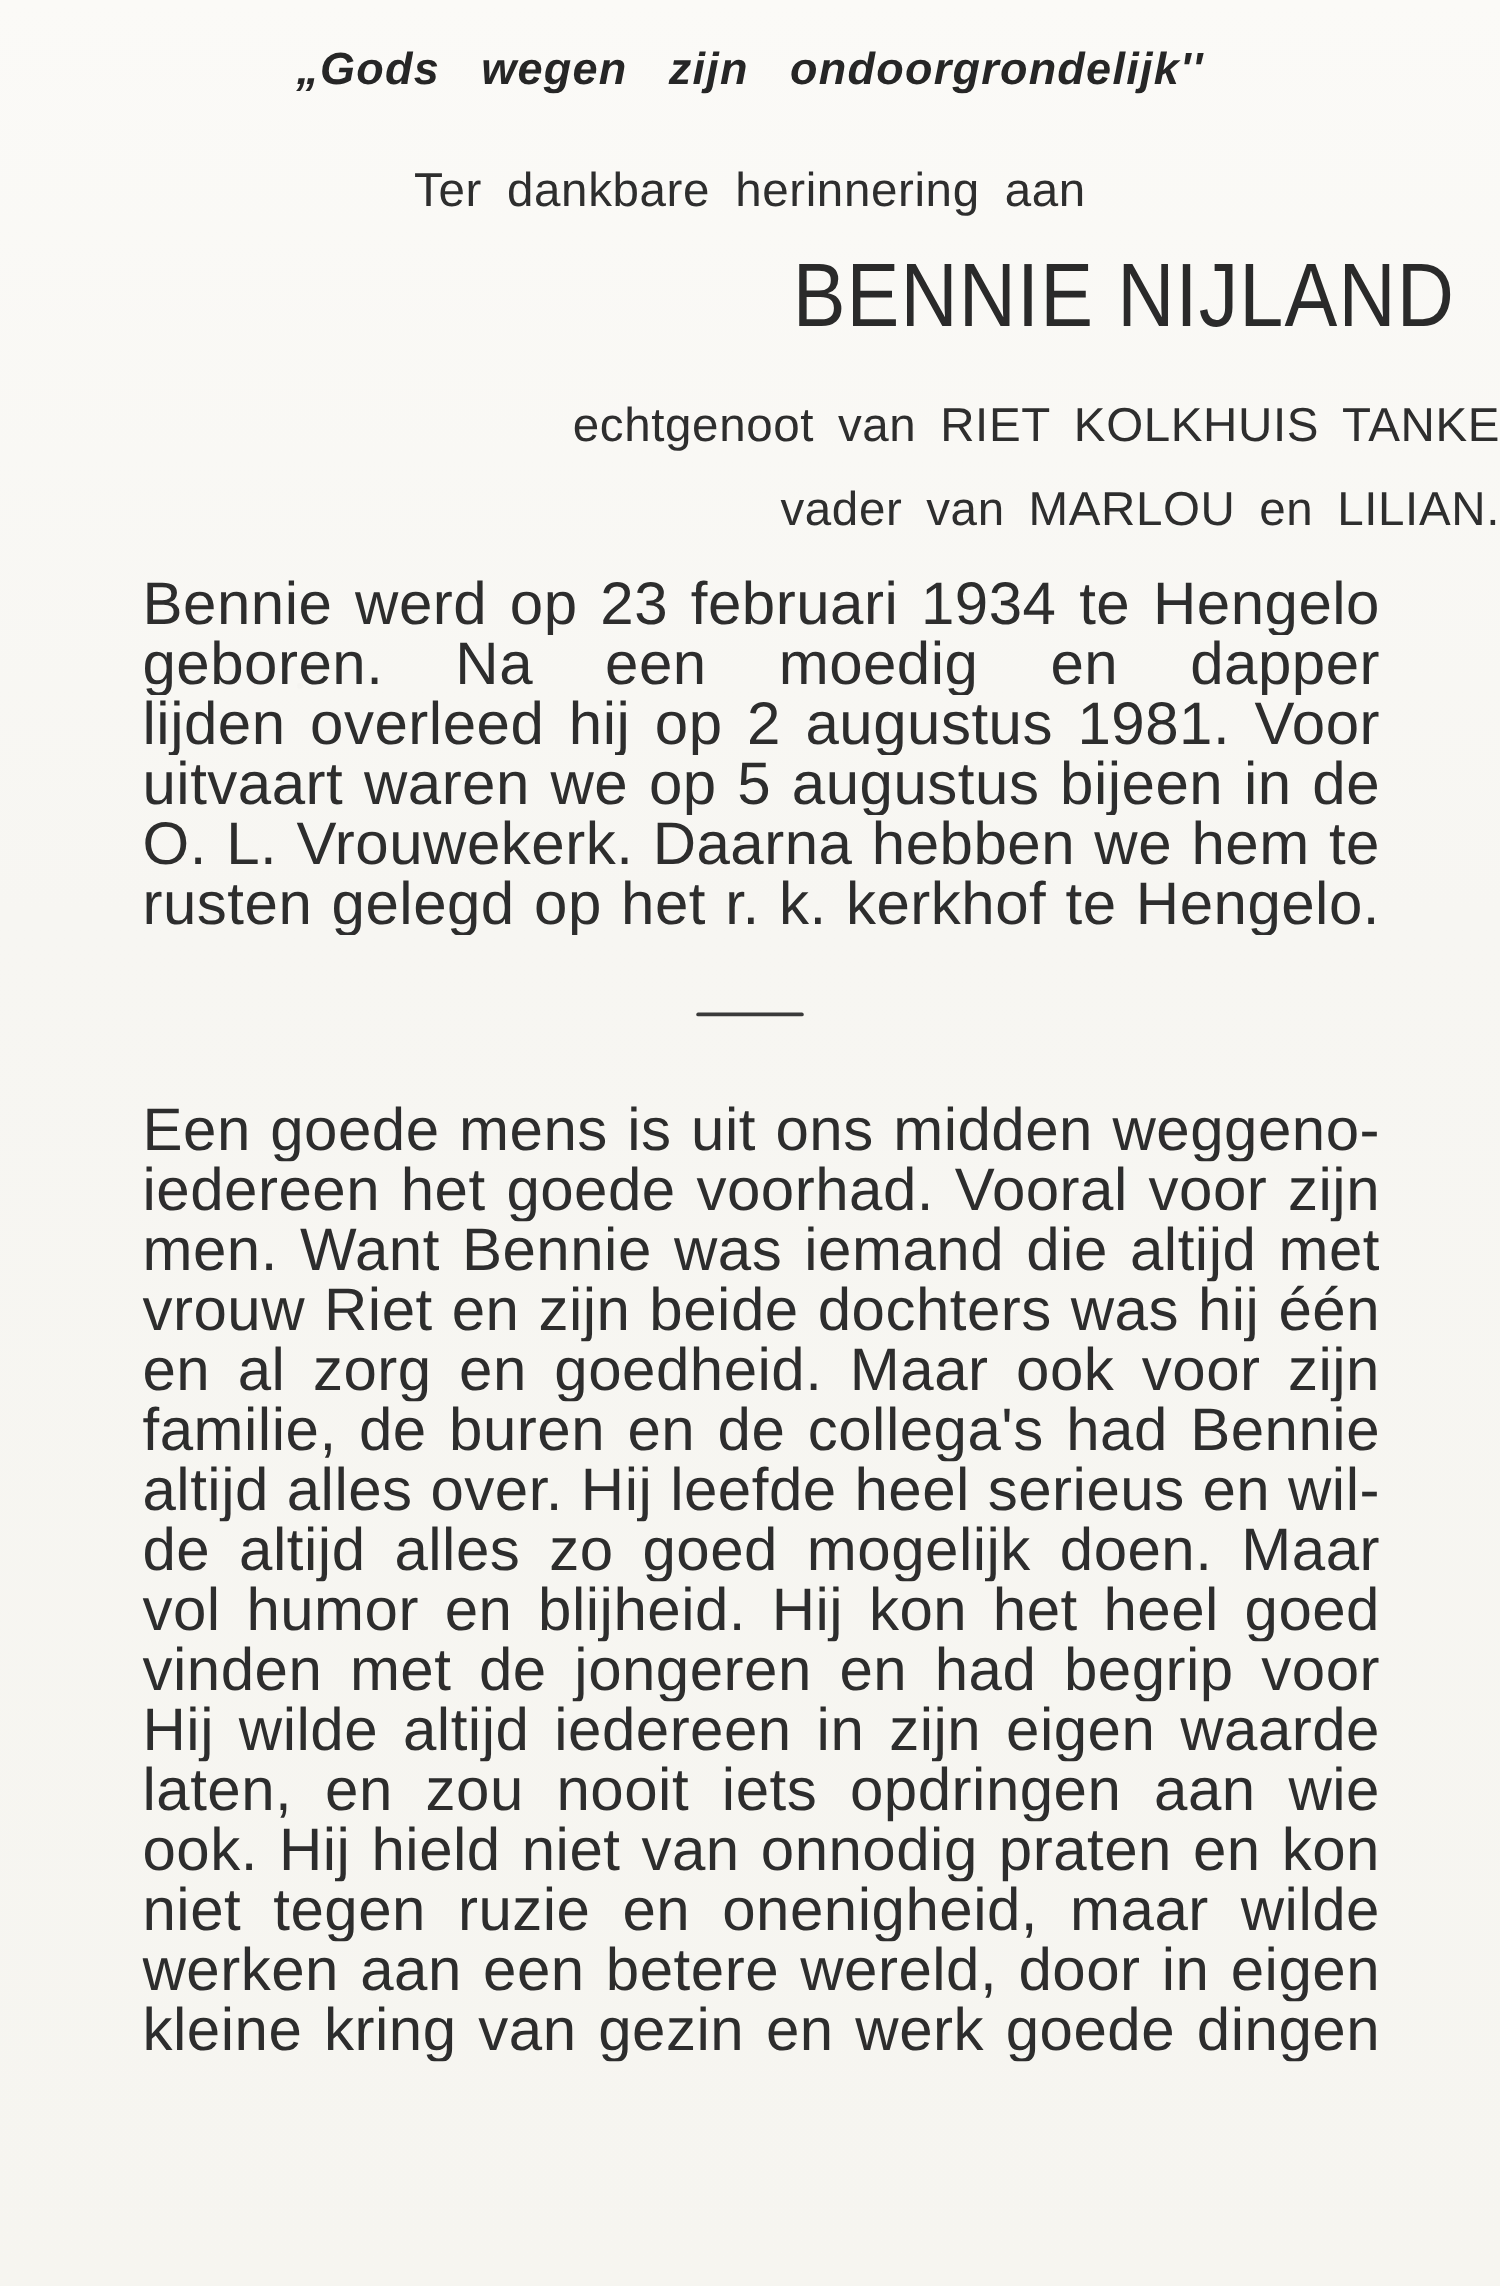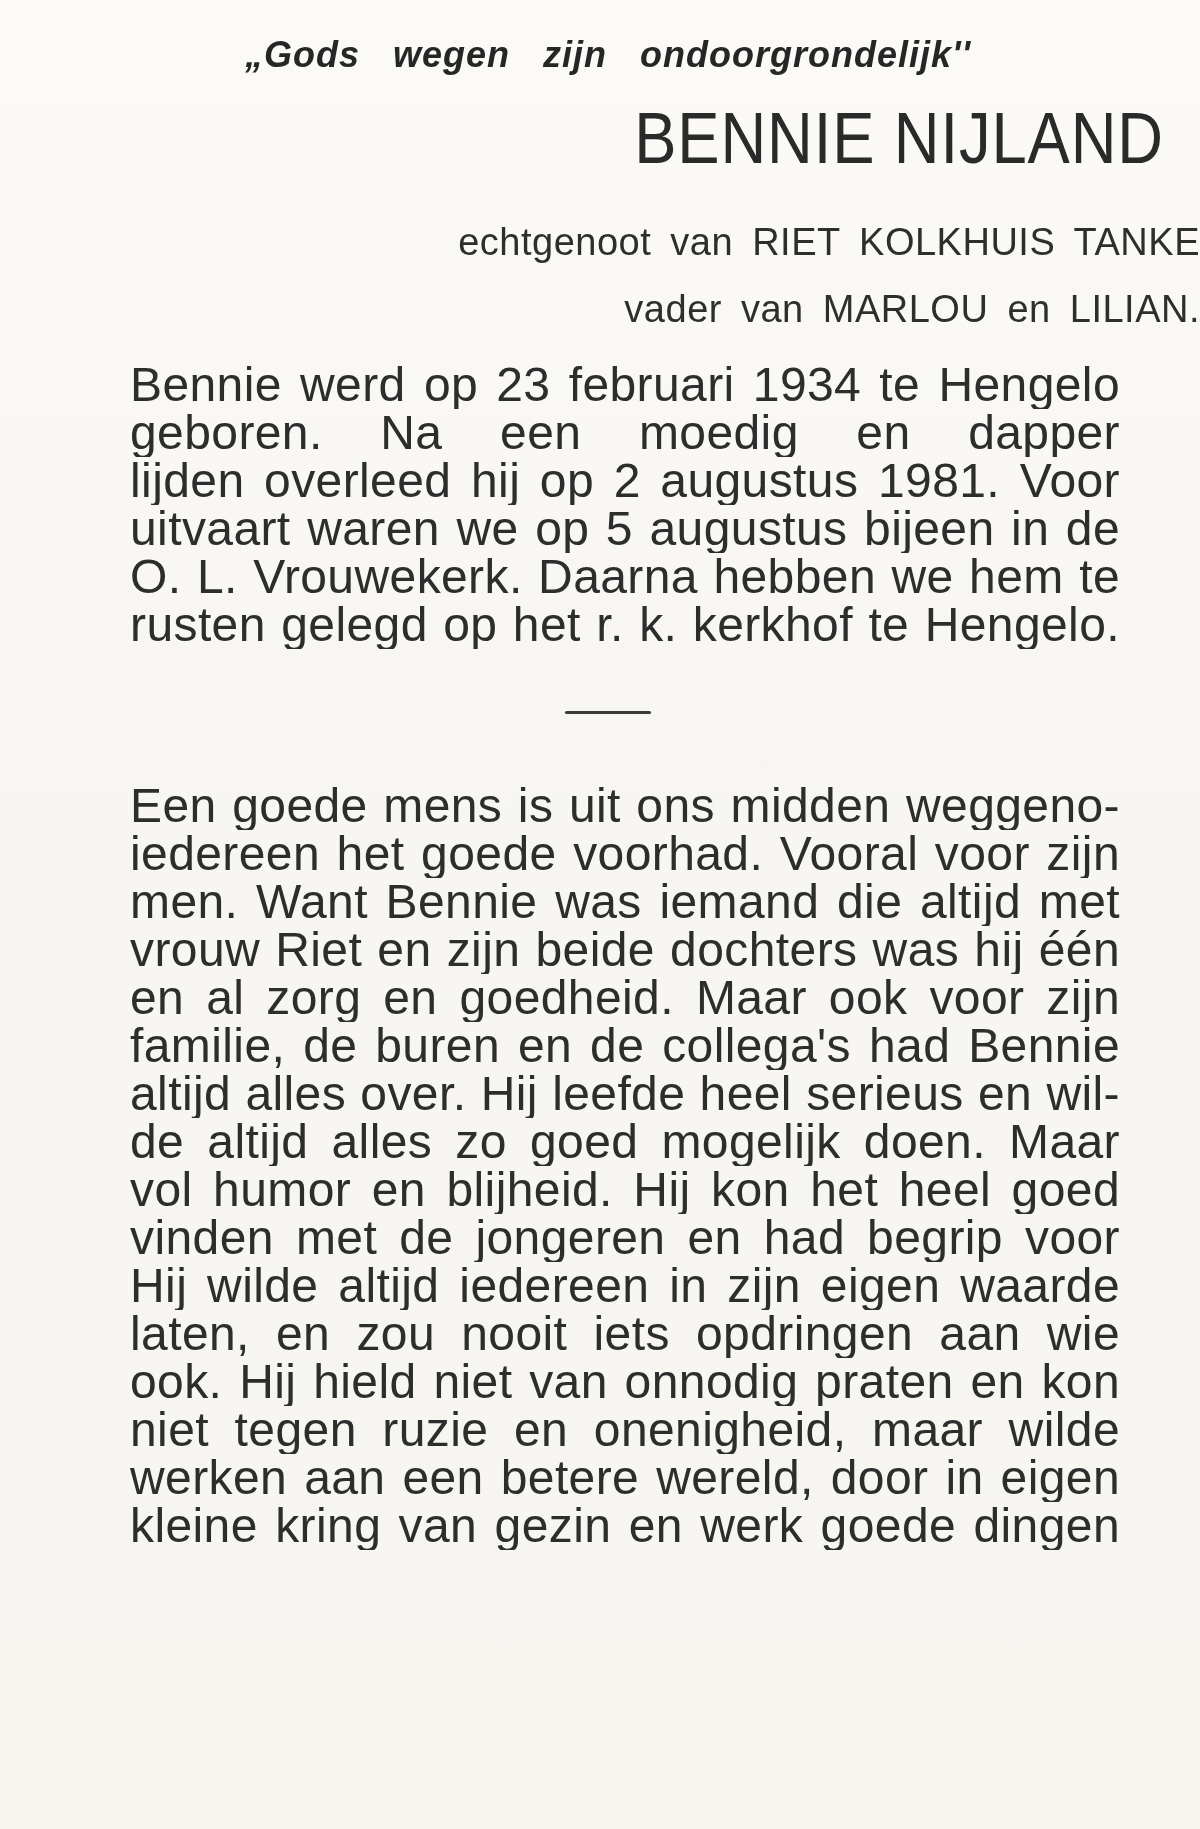--- a/index.html
+++ b/index.html
@@ -21,7 +21,6 @@
     font-family: "Liberation Sans", "DejaVu Sans", sans-serif;
     overflow: hidden;
     box-sizing: border-box;
-    padding-left: 16px;
   }
   .quote {
     margin-top: 34px;

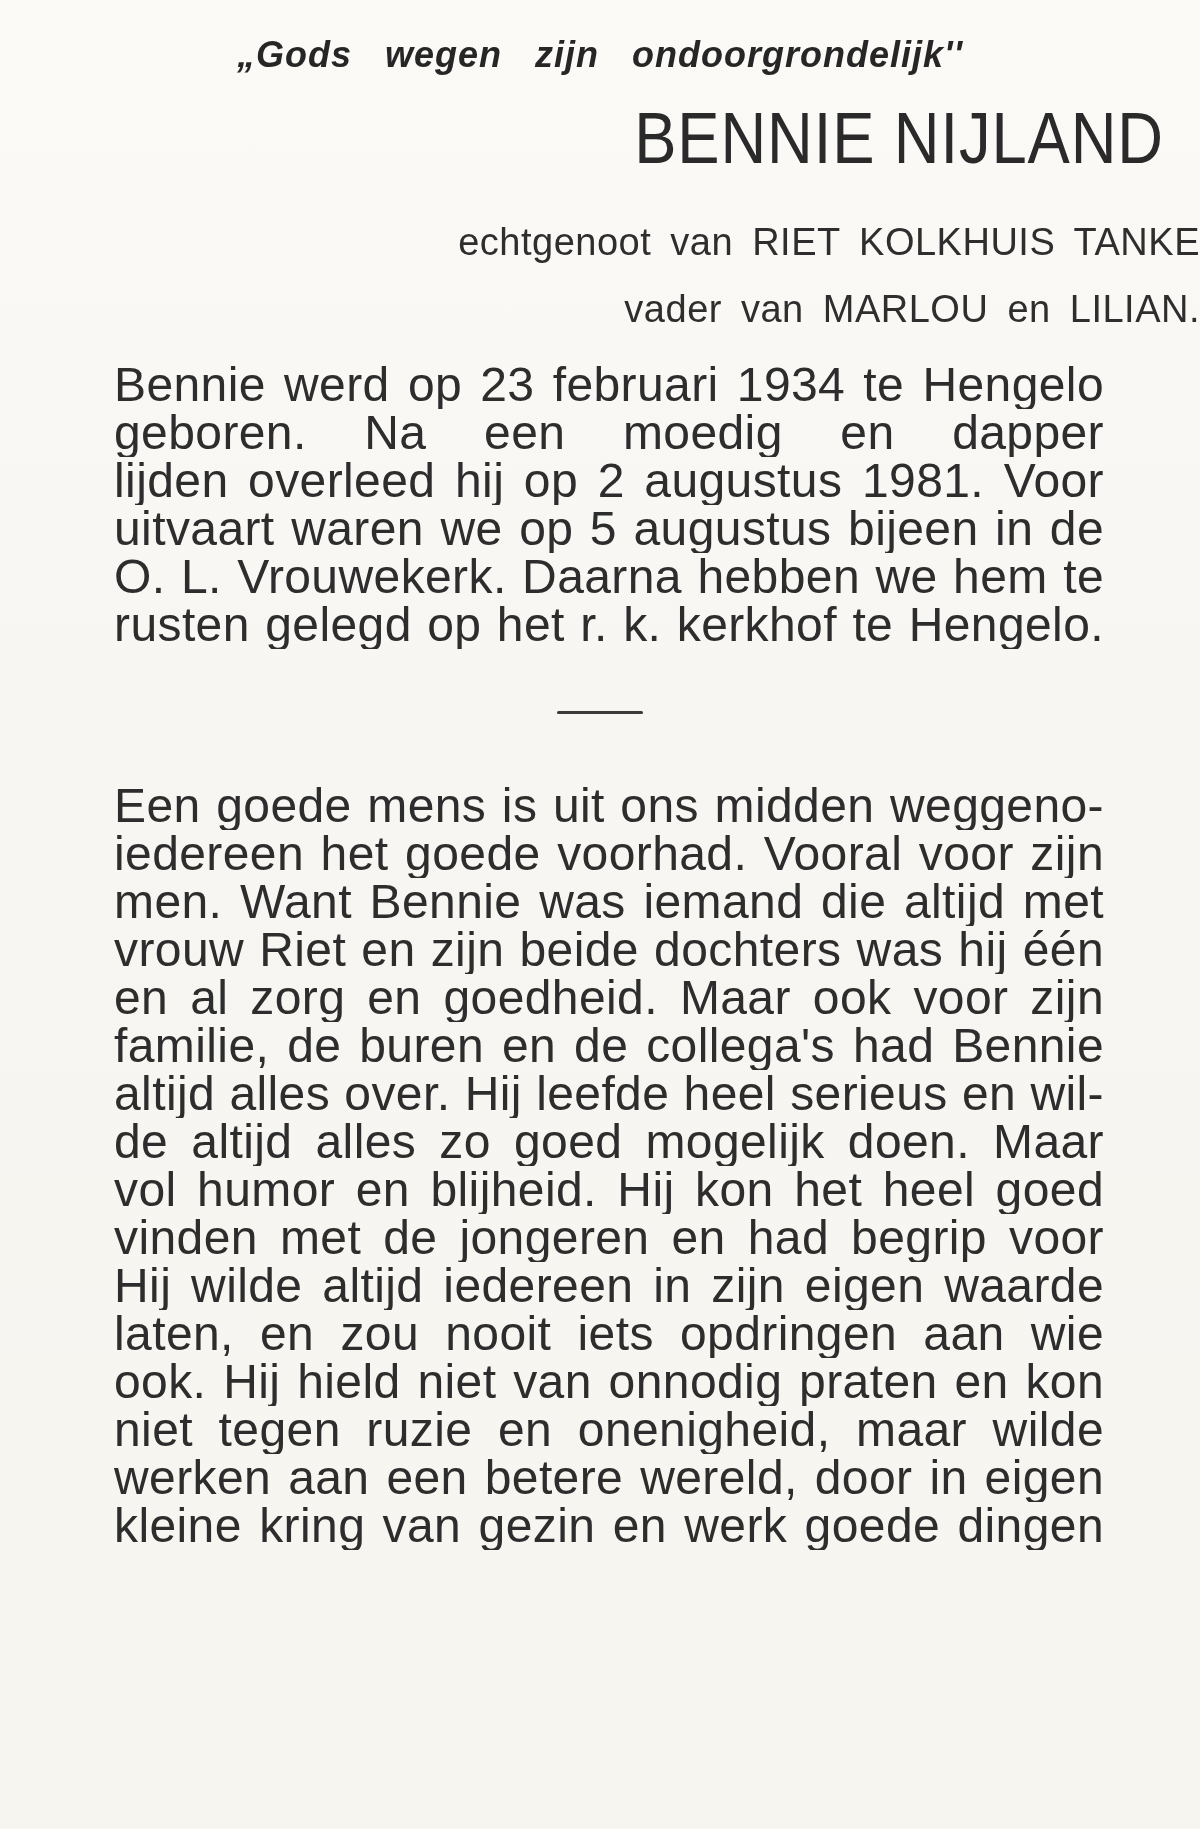--- a/index.html
+++ b/index.html
@@ -95,6 +95,7 @@
 
   <div class="quote">„Gods wegen zijn ondoorgrondelijk''</div>
 
+  <div class="intro">Ter dankbare herinnering aan</div>
 
   <div class="name">
     <span class="squeeze">BENNIE NIJLAND</span>

